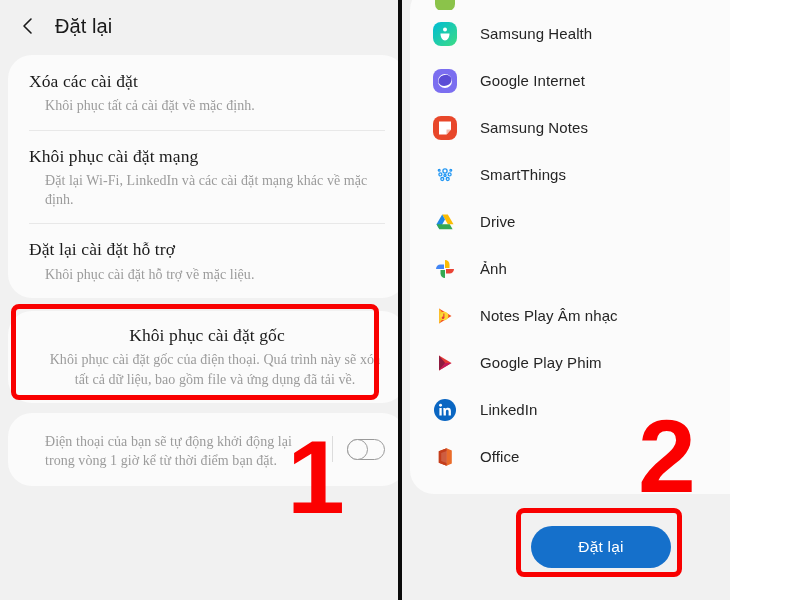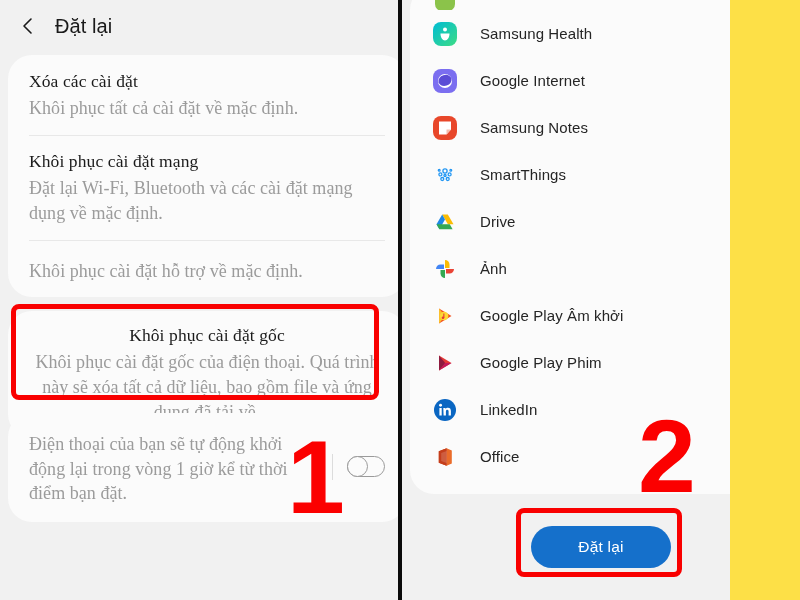--- a/index.html
+++ b/index.html
@@ -12,7 +12,7 @@
   .screenshot {
     position: relative;
     width: 800px; height: 600px;
-    background: #fde047;
+    background: #ffffff;
   }
 
   

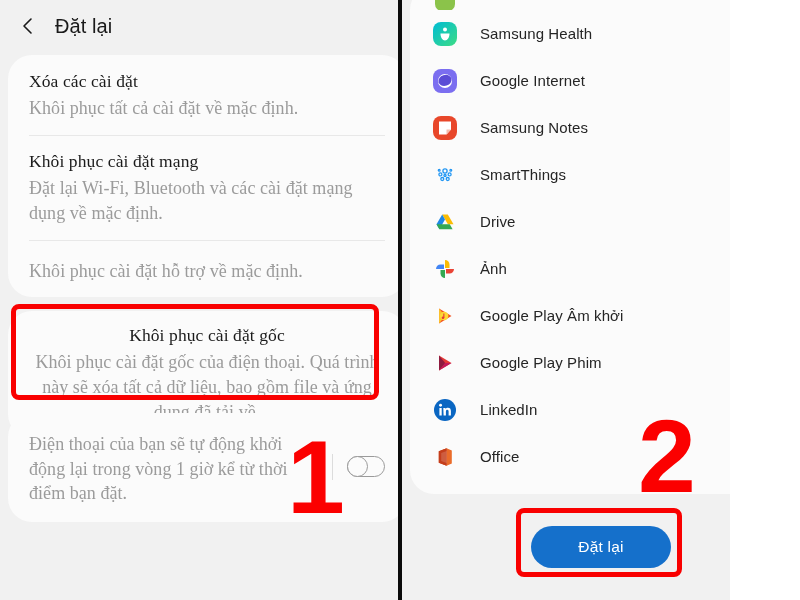--- a/index.html
+++ b/index.html
@@ -90,11 +90,12 @@
     letter-spacing: .1px;
   }
   .setting-desc {
-    font-size: 18px;
+    font-size: 14px;
     color: #9b9b9b;
     line-height: 1.37;
     margin-top: 4px;
     letter-spacing: .05px;
+    margin-left: 16px;
   }
 
   

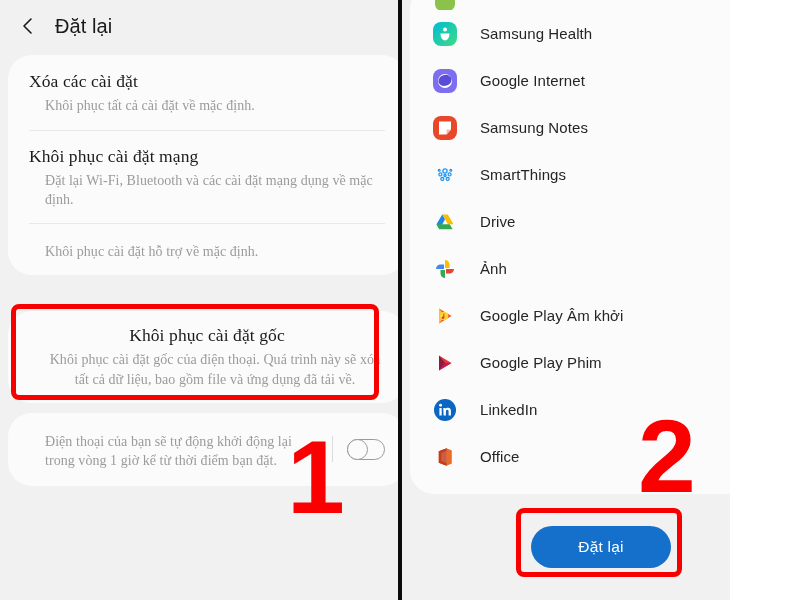--- a/index.html
+++ b/index.html
@@ -252,7 +252,7 @@
       </div>
       <div class="setting-row">
         <div class="setting-title">Khôi phục cài đặt mạng</div>
-        <div class="setting-desc">Đặt lại Wi-Fi, Bluetooth và các cài đặt mạng dụng về mặc định.</div>
+        <div class="setting-desc">Đặt lại Wi-Fi, LinkedIn và các cài đặt mạng khác về mặc định.</div>
       </div>
       <div class="setting-row">
         <div class="setting-desc">Khôi phục cài đặt hỗ trợ về mặc định.</div>

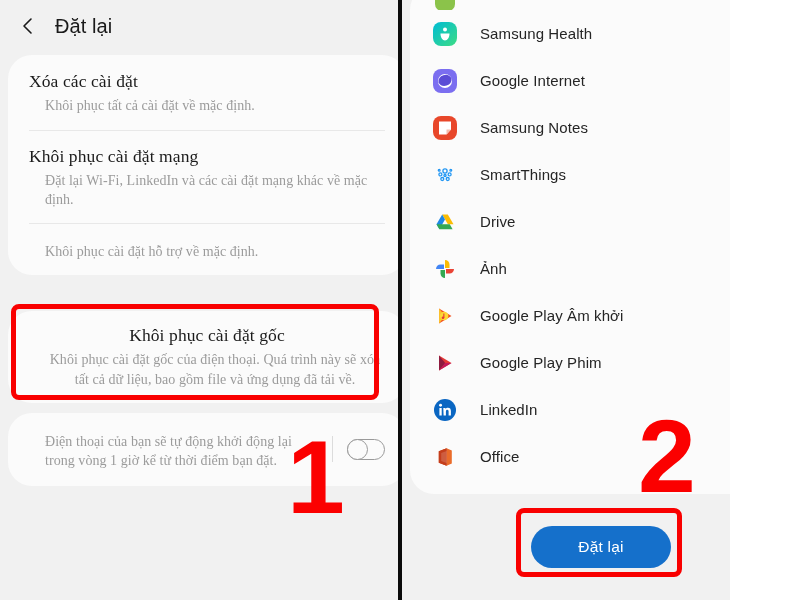--- a/index.html
+++ b/index.html
@@ -255,6 +255,7 @@
         <div class="setting-desc">Đặt lại Wi-Fi, LinkedIn và các cài đặt mạng khác về mặc định.</div>
       </div>
       <div class="setting-row">
+        <div class="setting-title">Đặt lại cài đặt hỗ trợ</div>
         <div class="setting-desc">Khôi phục cài đặt hỗ trợ về mặc định.</div>
       </div>
     </div>

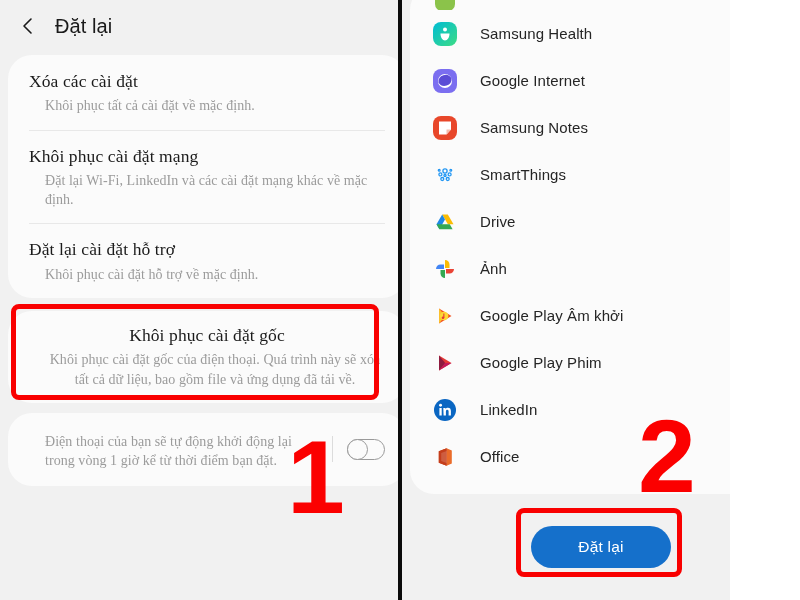--- a/index.html
+++ b/index.html
@@ -256,7 +256,7 @@
       </div>
       <div class="setting-row">
         <div class="setting-title">Đặt lại cài đặt hỗ trợ</div>
-        <div class="setting-desc">Khôi phục cài đặt hỗ trợ về mặc định.</div>
+        <div class="setting-desc">Khôi phục cài đặt hỗ trợ về mặc liệu.</div>
       </div>
     </div>
 

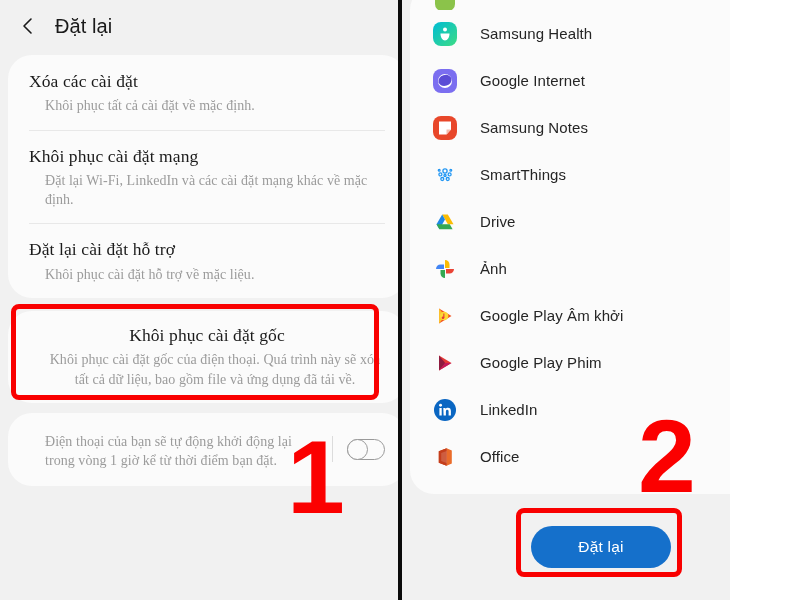--- a/index.html
+++ b/index.html
@@ -388,7 +388,7 @@
             <circle cx="11" cy="14.8" r="1.3" fill="#e53935"></circle>
           </svg>
         </span>
-        <span class="app-label">Google Play Âm khởi</span>
+        <span class="app-label">Notes Play Âm nhạc</span>
       </div>
 
       <div class="app-row">

